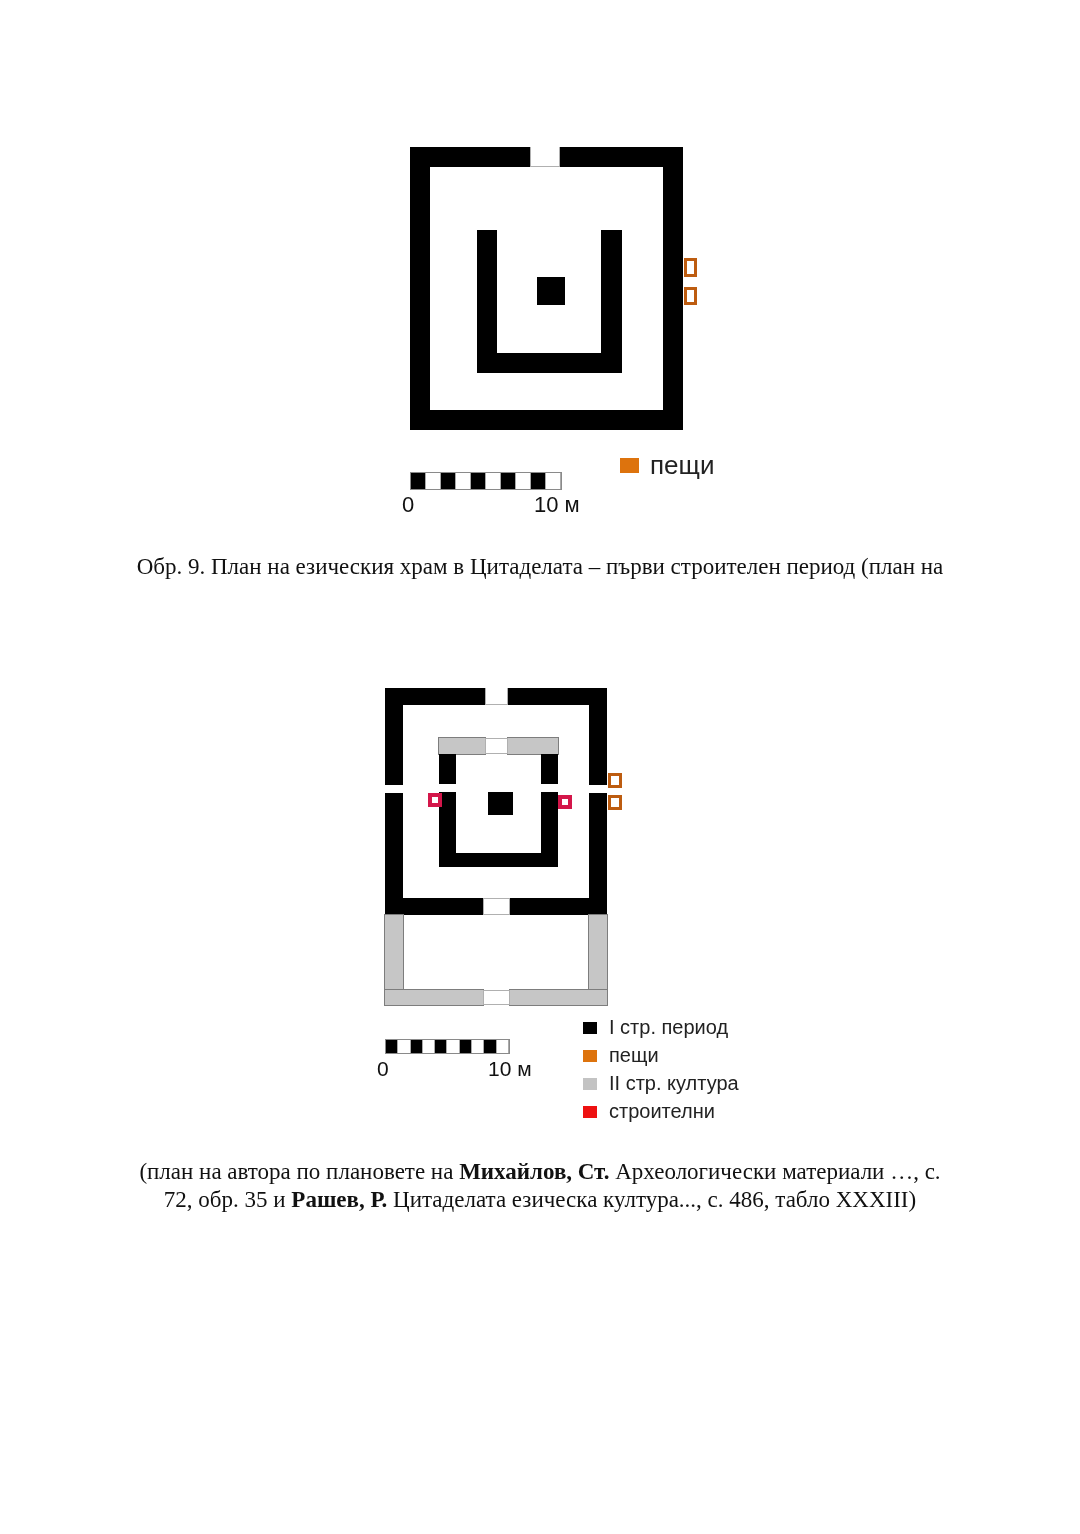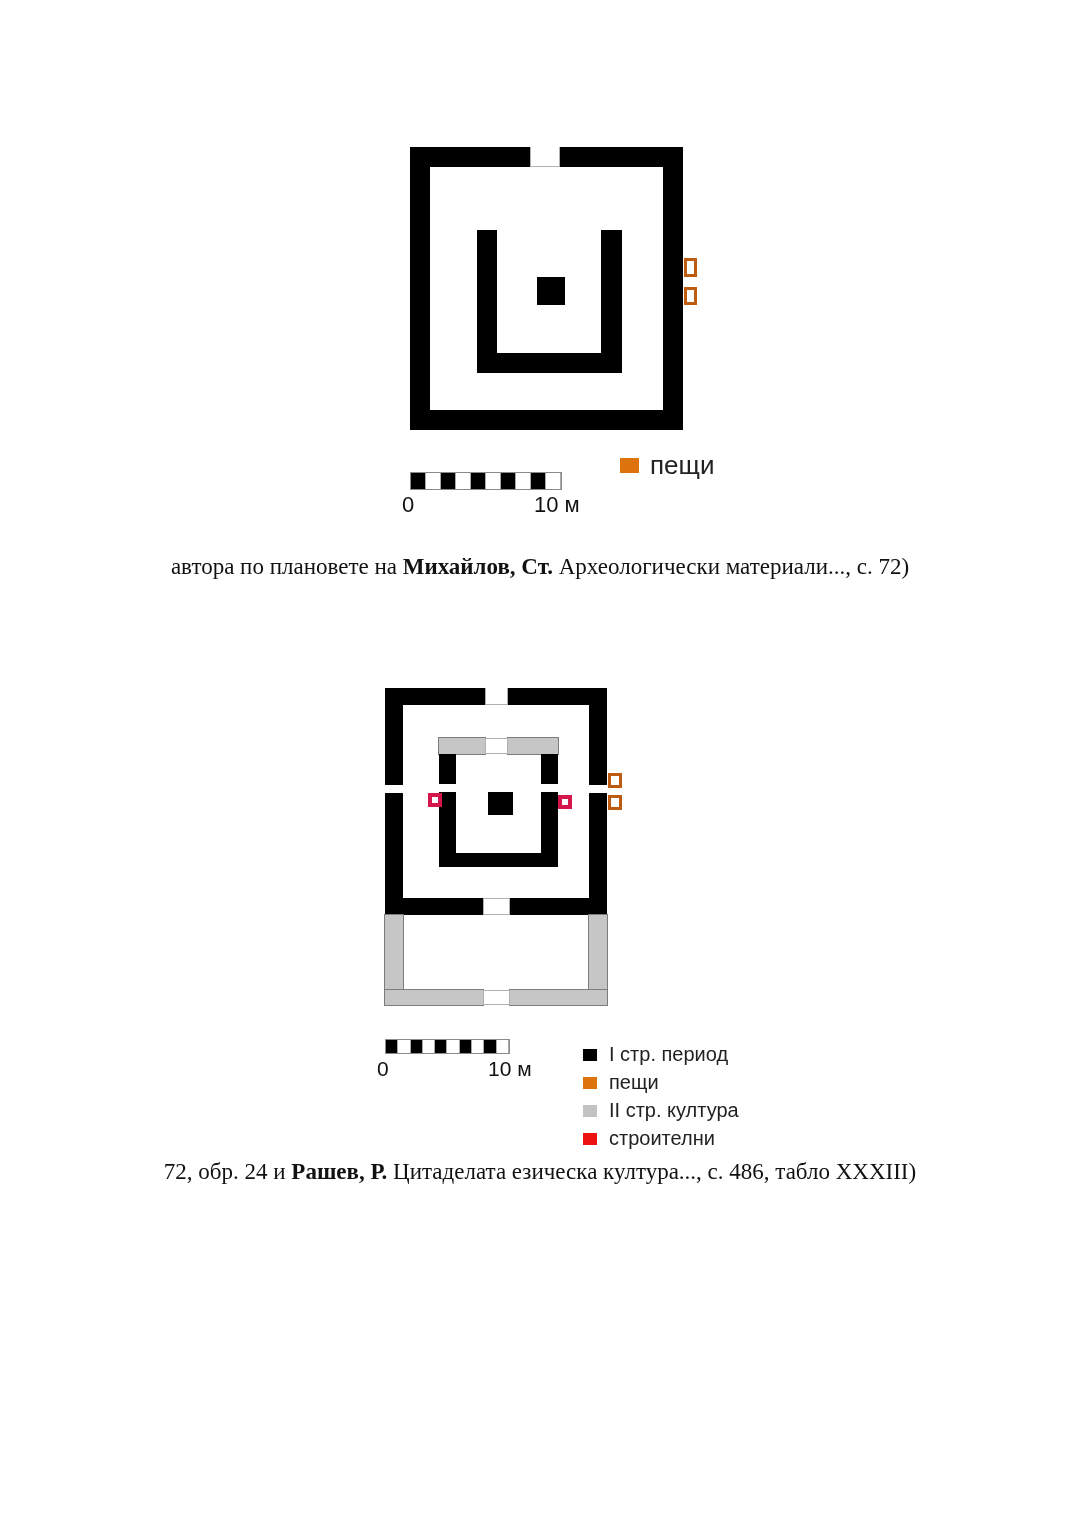--- a/index.html
+++ b/index.html
@@ -79,6 +79,7 @@
   </div>
 
   <div class="caption" style="top:553px;">
+    <div>Обр. 9. План на езическия храм в Цитаделата – първи строителен период (план на</div>
     <div><span>автора по плановете на </span><b>Михайлов, Ст.</b><span> Археологически материали..., с. 72)</span></div>
   </div>
 

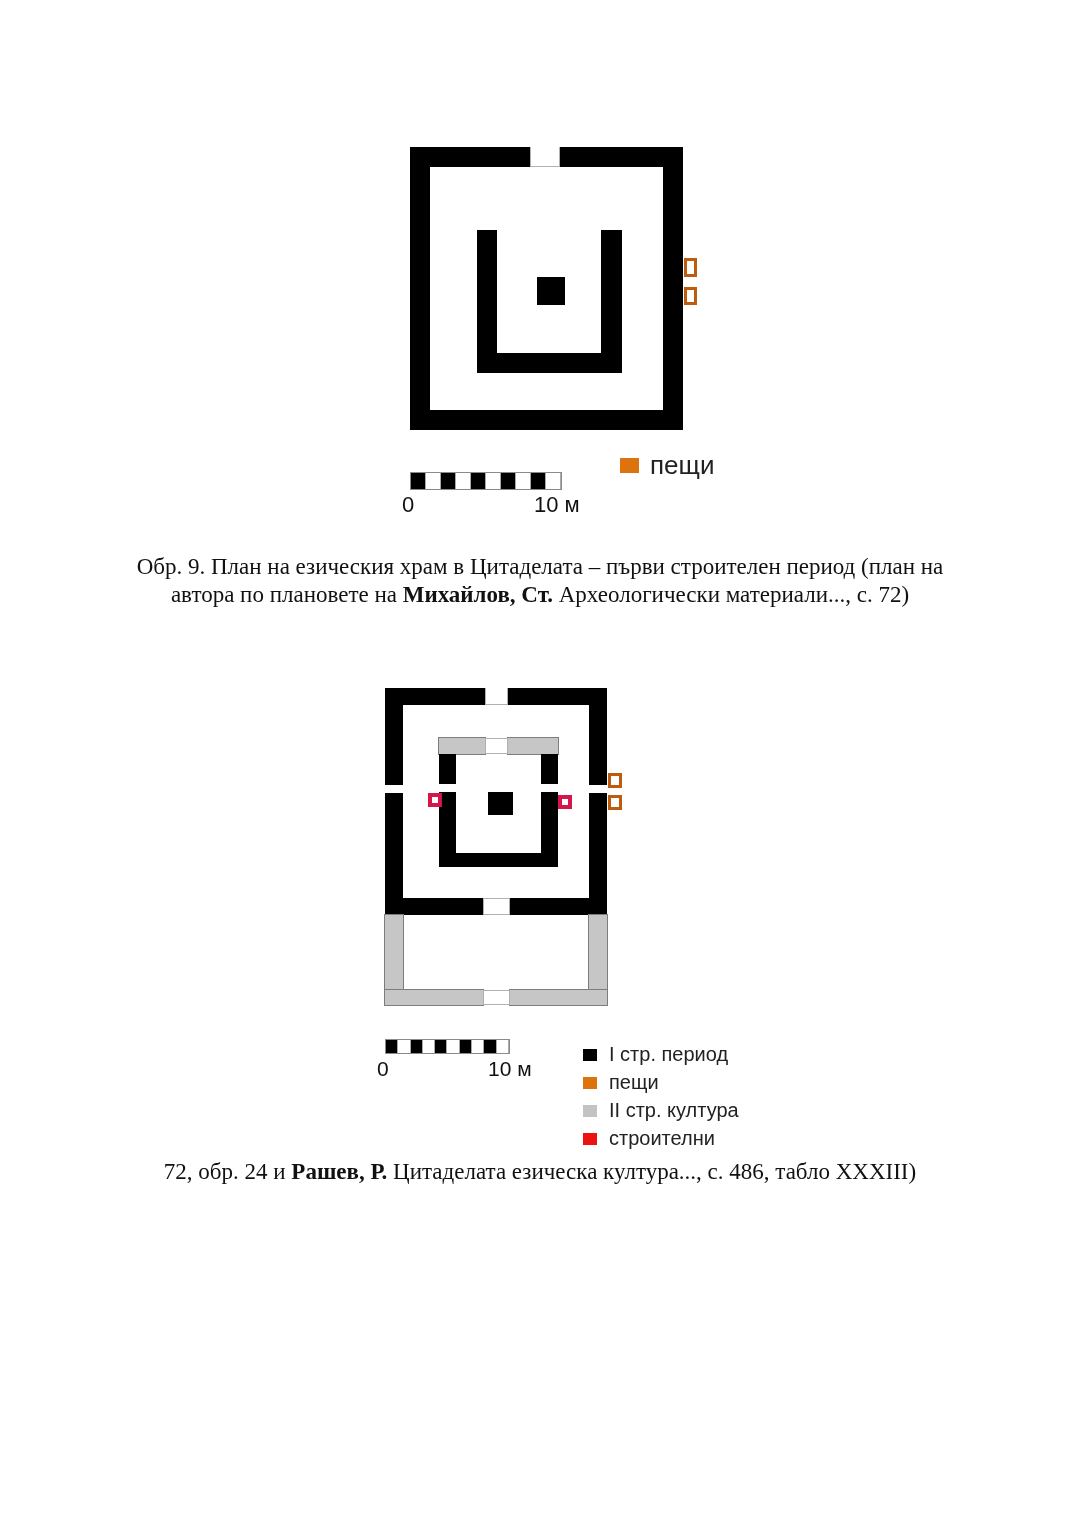--- a/index.html
+++ b/index.html
@@ -80,7 +80,6 @@
 
   <div class="caption" style="top:553px;">
     <div>Обр. 9. План на езическия храм в Цитаделата – първи строителен период (план на</div>
-    <div><span>автора по плановете на </span><b>Михайлов, Ст.</b><span> Археологически материали..., с. 72)</span></div>
   </div>
 
   <div class="plan" style="left:385px;top:688px;width:222px;height:317px;">

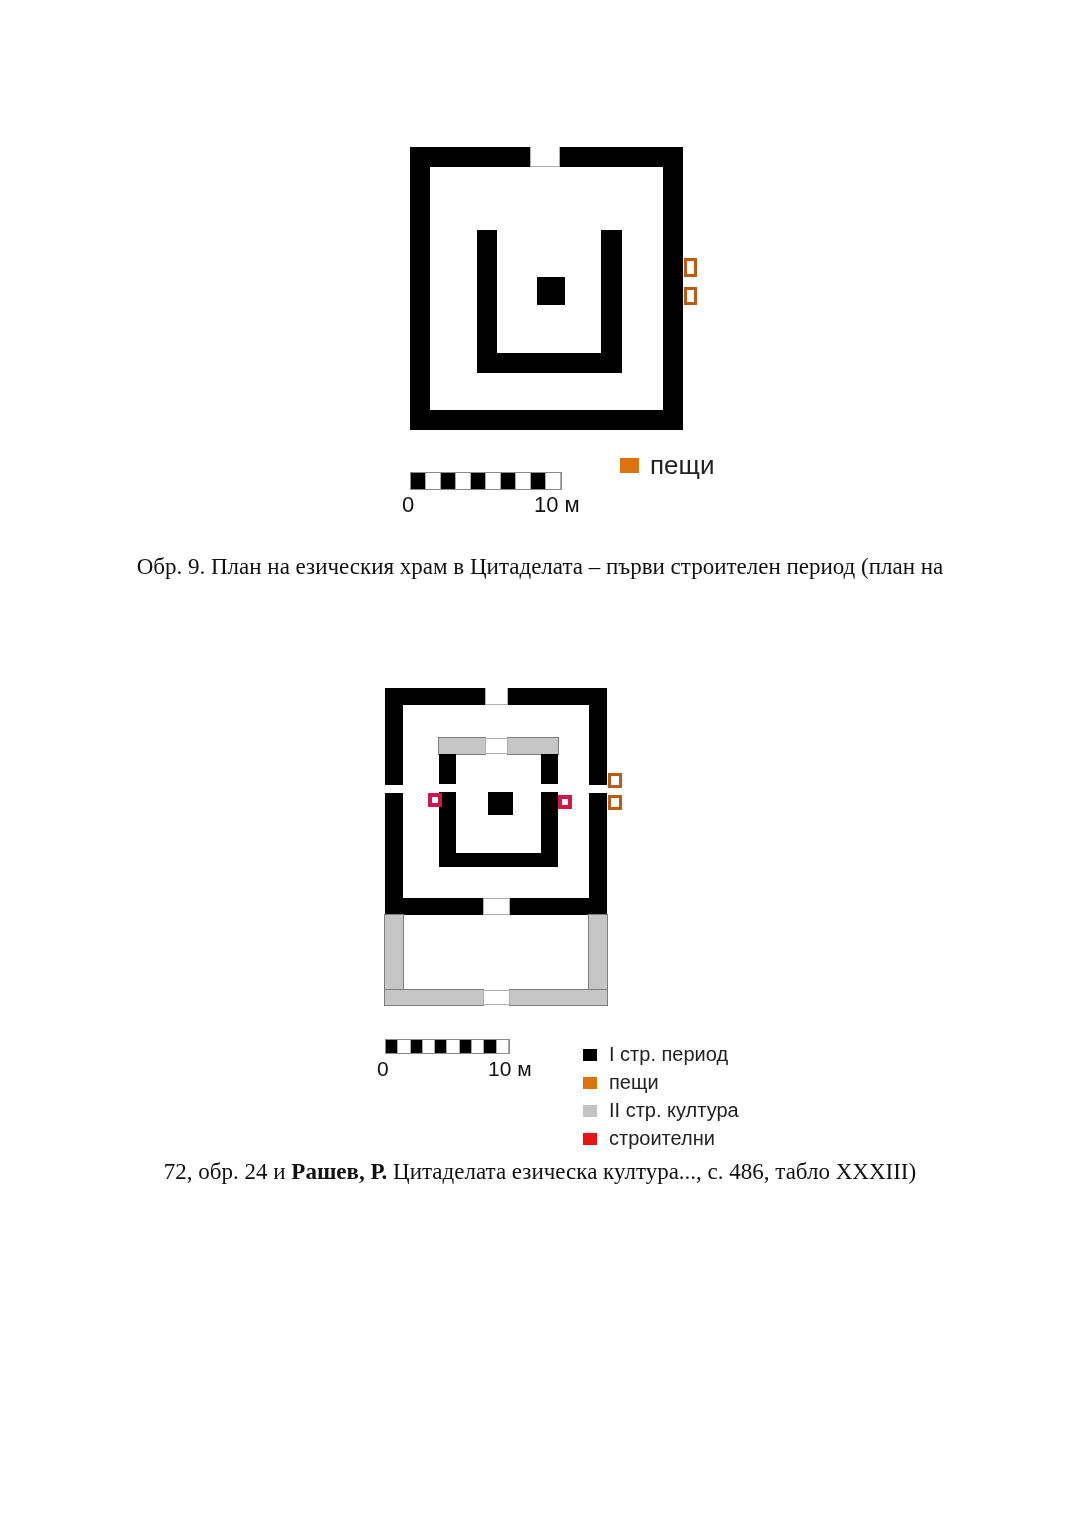--- a/index.html
+++ b/index.html
@@ -135,7 +135,7 @@
   <div class="scale-label" style="left:377px;top:1057px;font-size:21px;">0</div>
   <div class="scale-label" style="left:488px;top:1057px;font-size:21px;">10 м</div>
 
-  <div class="legend2" style="left:583px;top:1045px;">
+  <div class="legend2" style="left:583px;top:1018px;">
     <div class="row">
       <span class="sw" style="background: rgb(0, 0, 0);"></span>
       <span>I стр. период</span>

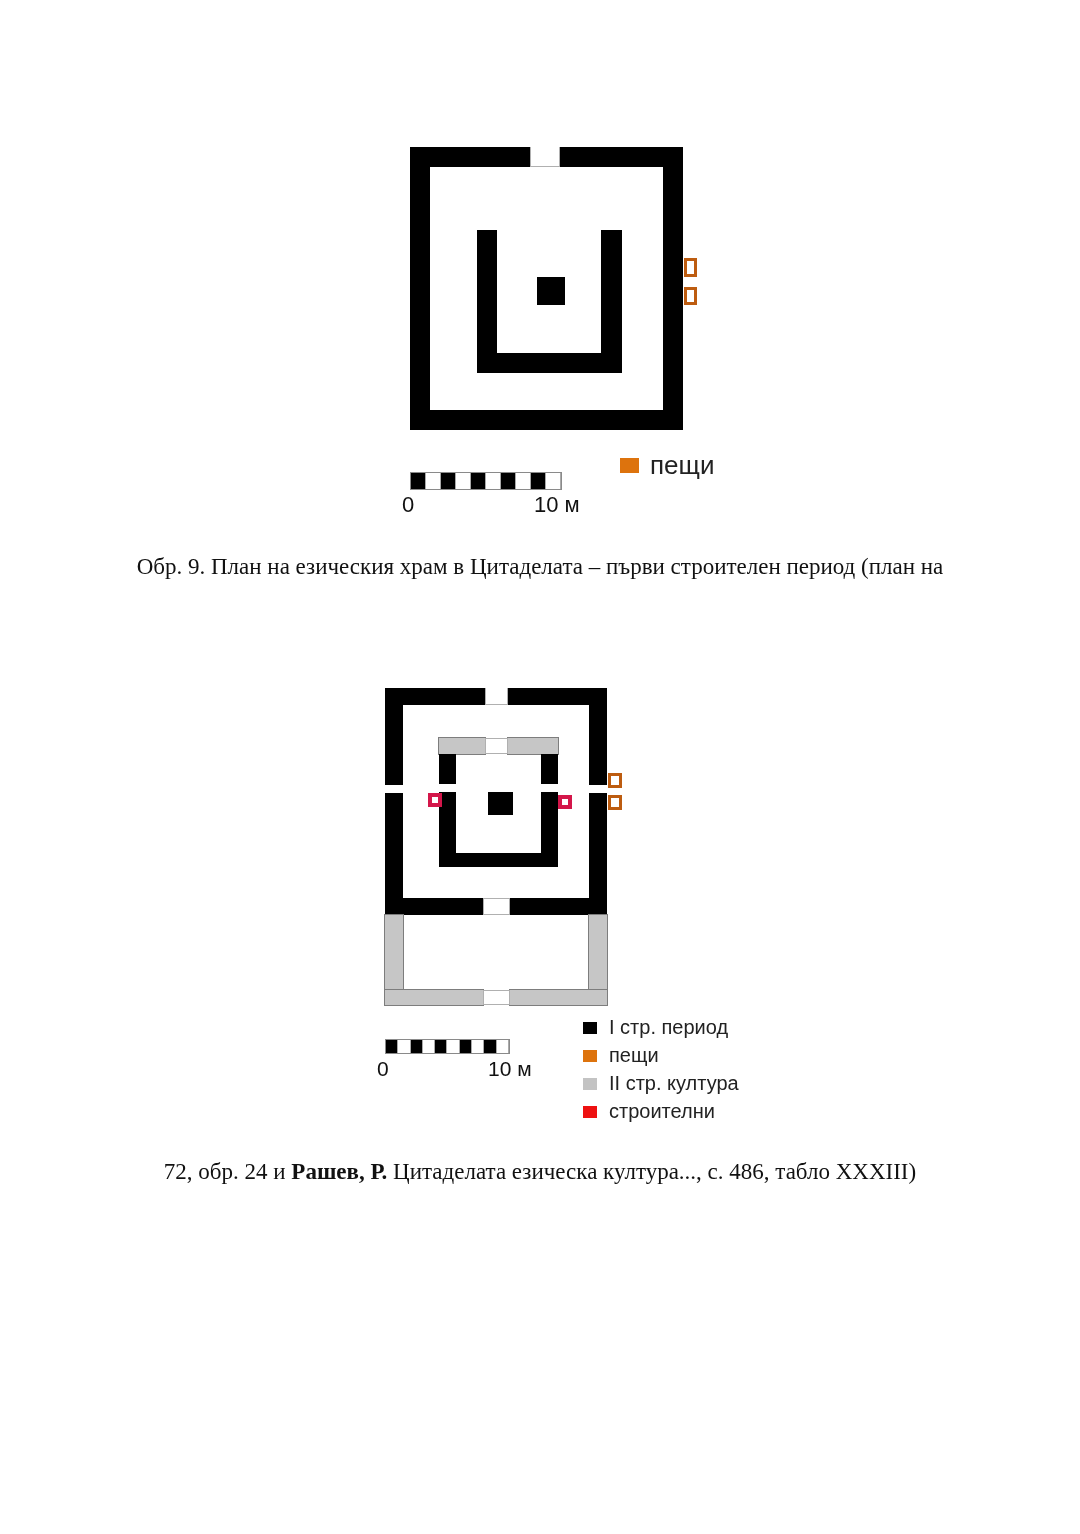--- a/index.html
+++ b/index.html
@@ -155,6 +155,7 @@
   </div>
 
   <div class="caption" style="top:1158px;">
+    <div><span>(план на автора по плановете на  </span><b>Михайлов, Ст.</b><span> Археологически материали …, с.</span></div>
     <div><span>72, обр. 24 и </span><b>Рашев, Р.</b><span> Цитаделата езическа култура..., с. 486, табло XXXIII)</span></div>
   </div>
 

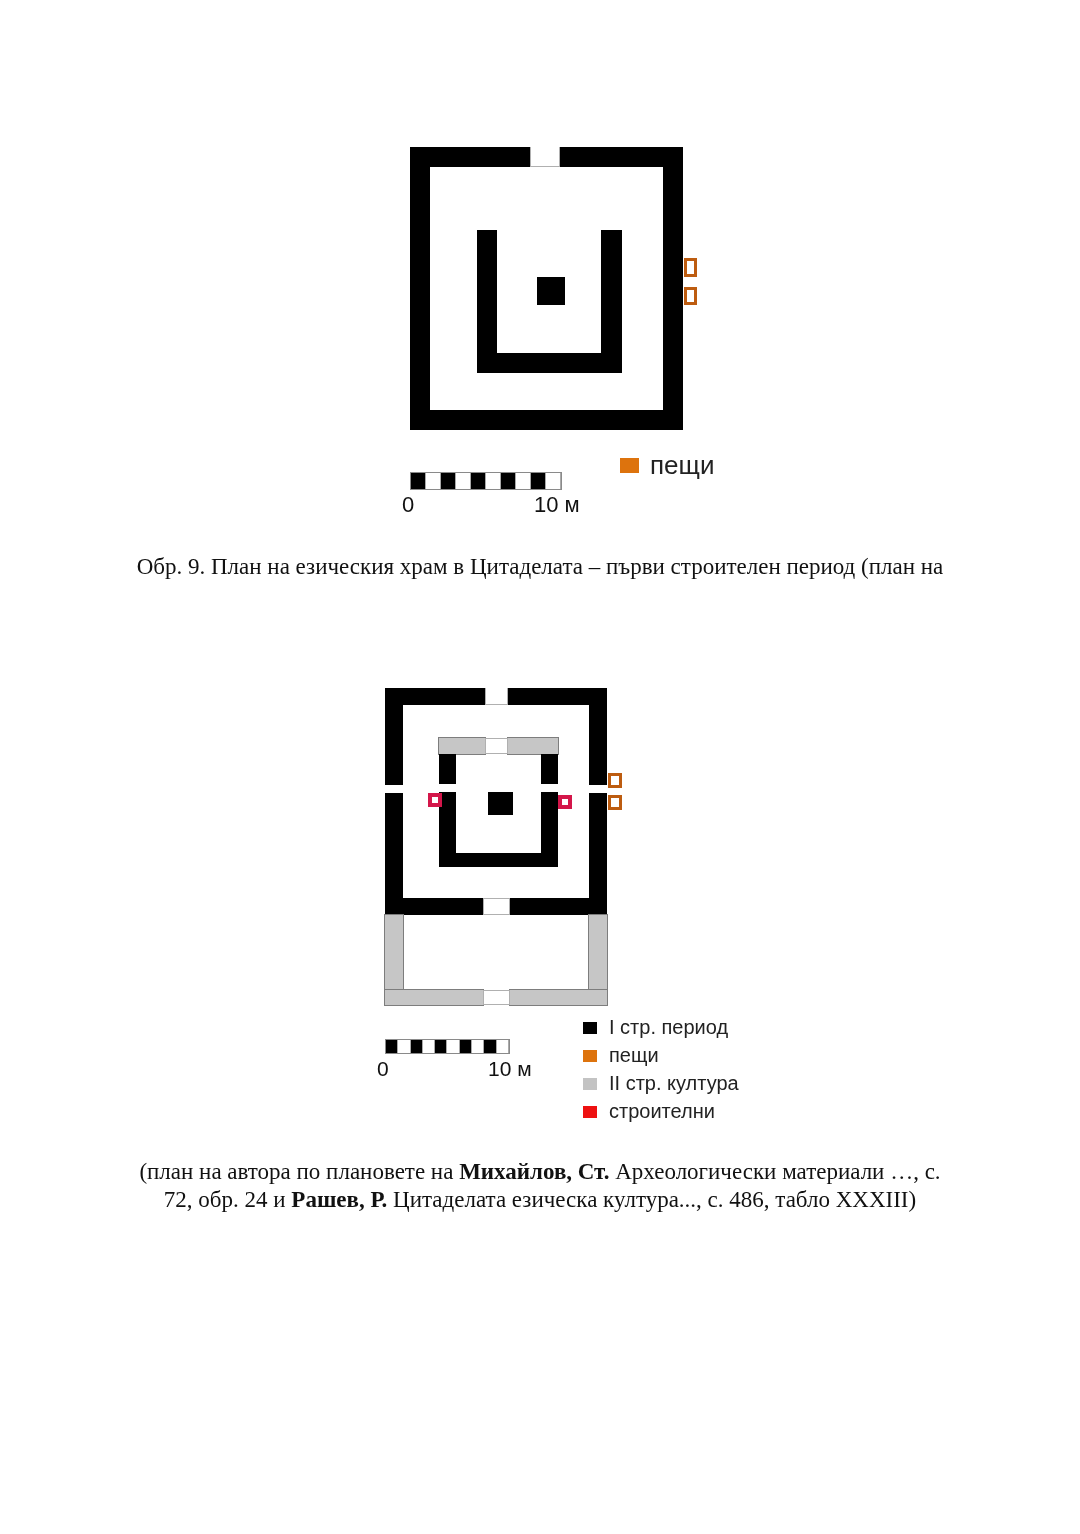--- a/index.html
+++ b/index.html
@@ -156,7 +156,7 @@
 
   <div class="caption" style="top:1158px;">
     <div><span>(план на автора по плановете на  </span><b>Михайлов, Ст.</b><span> Археологически материали …, с.</span></div>
-    <div><span>72, обр. 24 и </span><b>Рашев, Р.</b><span> Цитаделата езическа култура..., с. 486, табло XXXIII)</span></div>
+    <div><span>72, обр. 35 и </span><b>Рашев, Р.</b><span> Цитаделата езическа култура..., с. 486, табло XXXIII)</span></div>
   </div>
 
 

